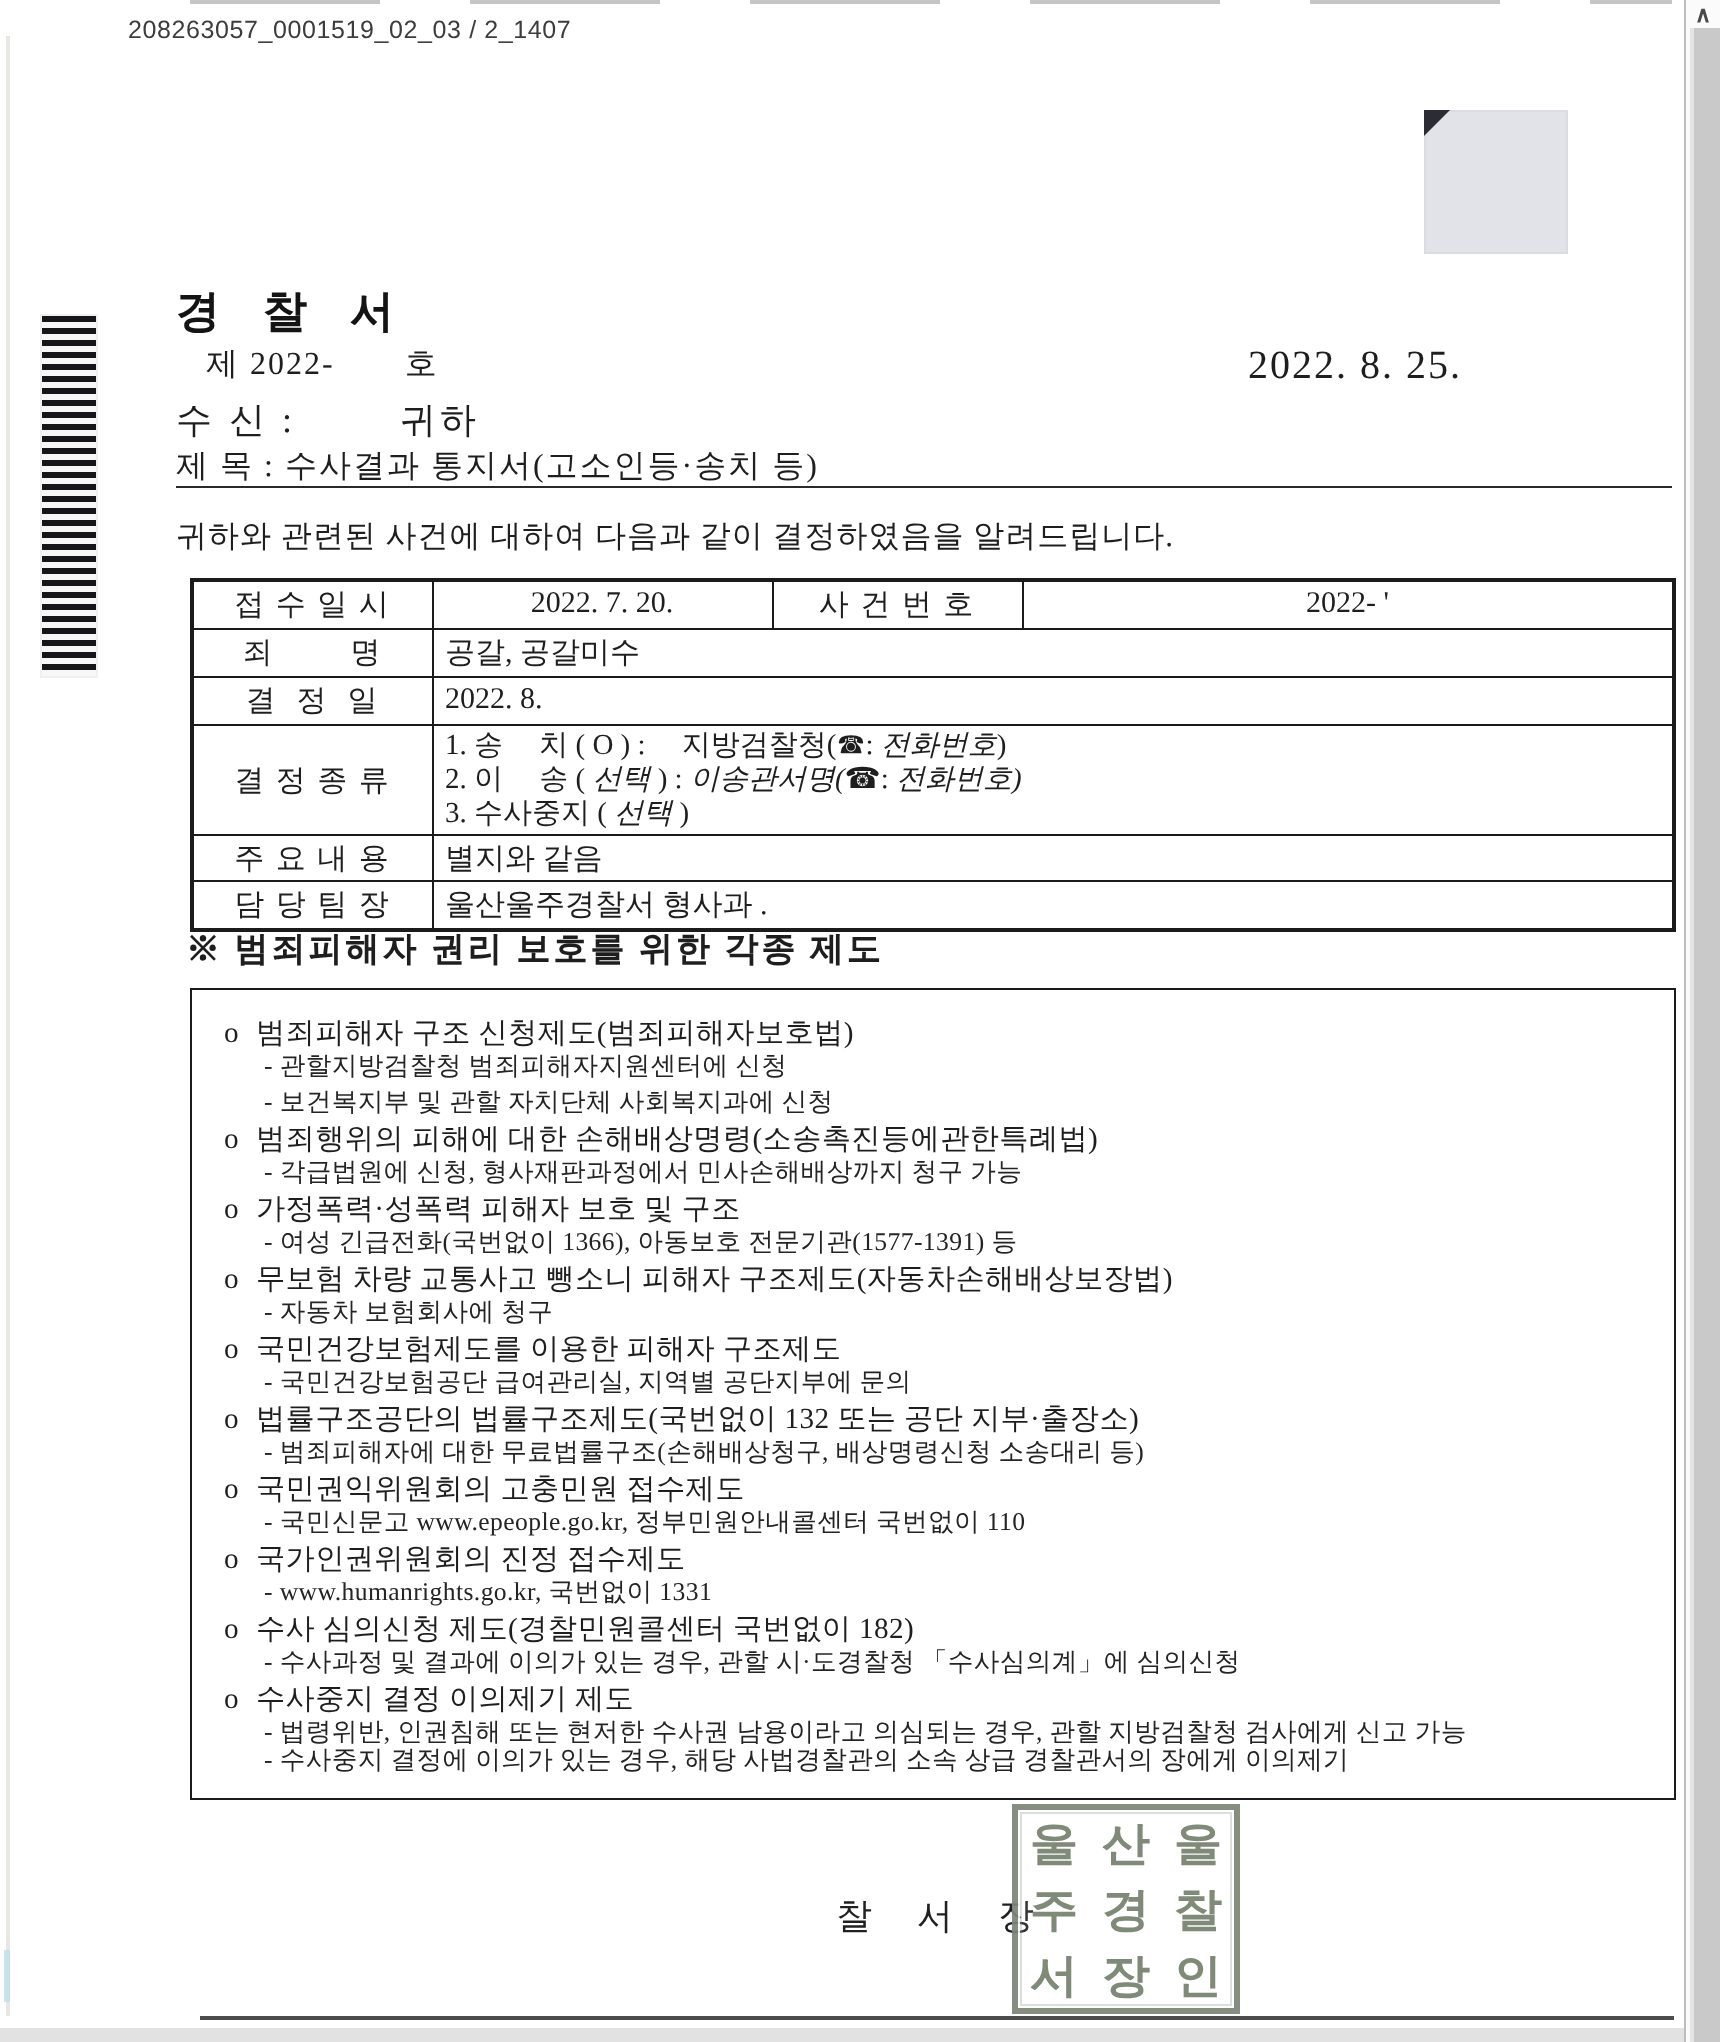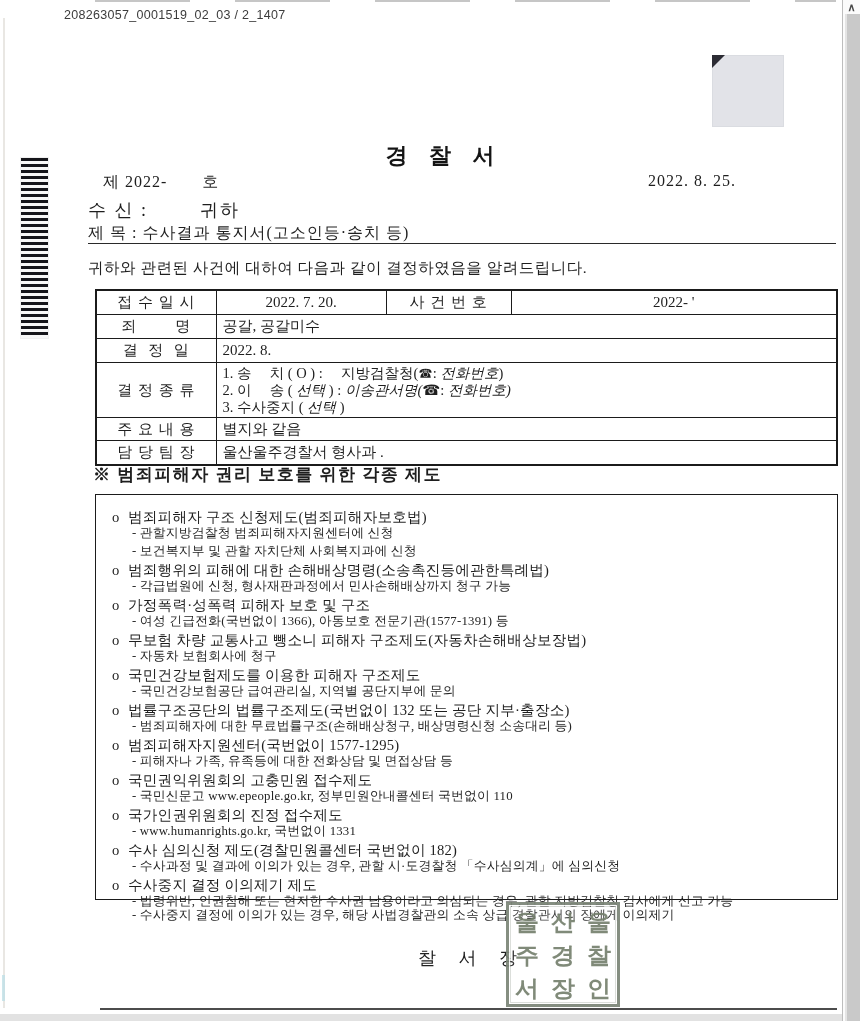--- a/index.html
+++ b/index.html
@@ -21,7 +21,7 @@
     background:repeating-linear-gradient(to bottom,#15151a 0 3px,#f7f7f7 3px 6px);
     box-shadow:0 0 0 1px #f0f0f0;}
   
-  .doc-title{position:absolute;left:88px;top:141px;width:712px;text-align:center;
+  .doc-title{position:absolute;left:88px;top:141px;width:712px;text-align:left;
     font-size:22px;font-weight:700;letter-spacing:8px;color:#141414;}
   .doc-no{position:absolute;left:103px;top:172px;font-size:16px;letter-spacing:1px;}
   .doc-date{position:absolute;left:648px;top:172px;font-size:16px;letter-spacing:1px;}

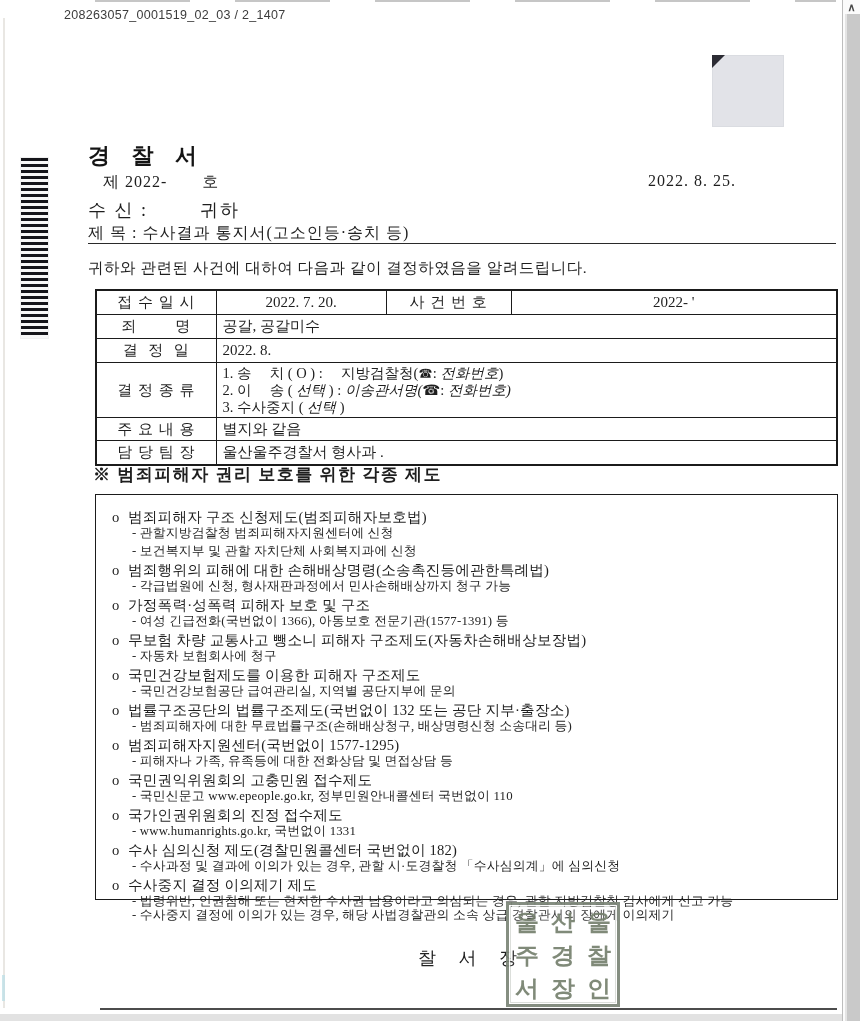--- a/index.html
+++ b/index.html
@@ -24,7 +24,7 @@
   .doc-title{position:absolute;left:88px;top:141px;width:712px;text-align:left;
     font-size:22px;font-weight:700;letter-spacing:8px;color:#141414;}
   .doc-no{position:absolute;left:103px;top:172px;font-size:16px;letter-spacing:1px;}
-  .doc-date{position:absolute;left:648px;top:172px;font-size:16px;letter-spacing:1px;}
+  .doc-date{position:absolute;left:624px;top:172px;font-size:20px;letter-spacing:1px;}
   .recipient{position:absolute;left:88px;top:198px;font-size:18px;letter-spacing:2px;}
   .subject{position:absolute;left:88px;top:223px;font-size:16px;letter-spacing:1px;}
   .subject-underline{position:absolute;left:88px;top:243px;width:748px;border-top:1.6px solid #2a2a2a;}

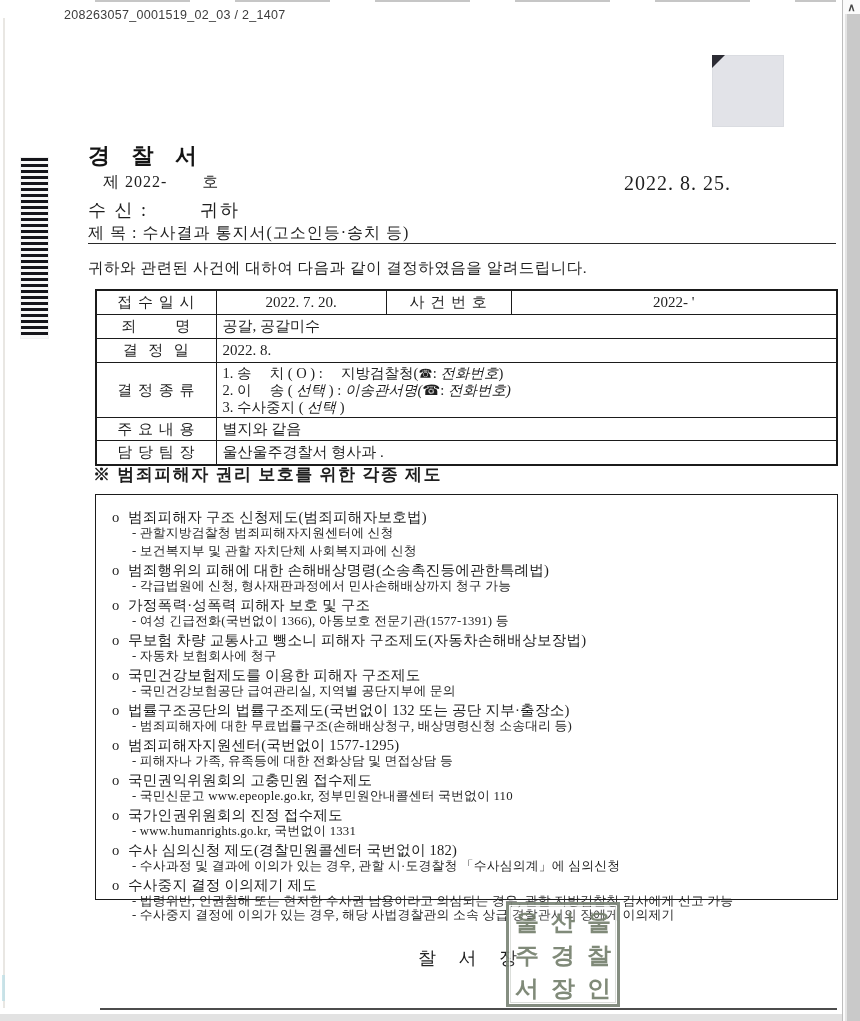--- a/index.html
+++ b/index.html
@@ -178,10 +178,6 @@
         <div class="prog-detail">- 범죄피해자에 대한 무료법률구조(손해배상청구, 배상명령신청 소송대리 등)</div>
       </div>
       <div class="prog-item">
-        <div class="prog-title"><span class="prog-bullet">o</span>범죄피해자지원센터(국번없이 1577-1295)</div>
-        <div class="prog-detail">- 피해자나 가족, 유족등에 대한 전화상담 및 면접상담 등</div>
-      </div>
-      <div class="prog-item">
         <div class="prog-title"><span class="prog-bullet">o</span>국민권익위원회의 고충민원 접수제도</div>
         <div class="prog-detail">- 국민신문고 www.epeople.go.kr, 정부민원안내콜센터 국번없이 110</div>
       </div>

